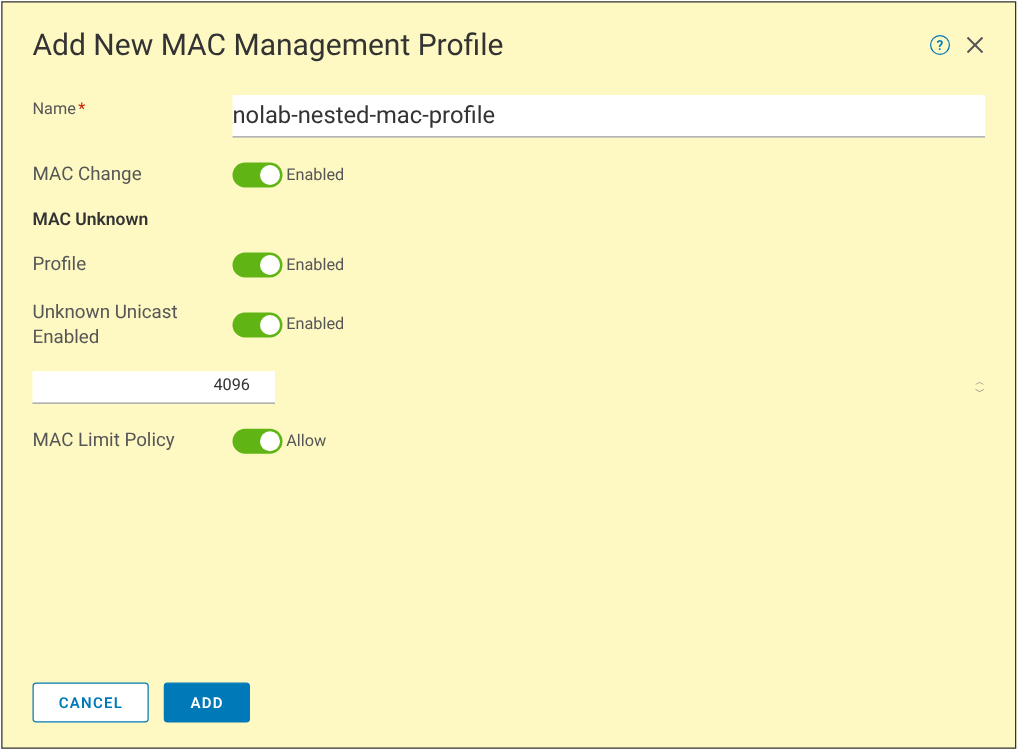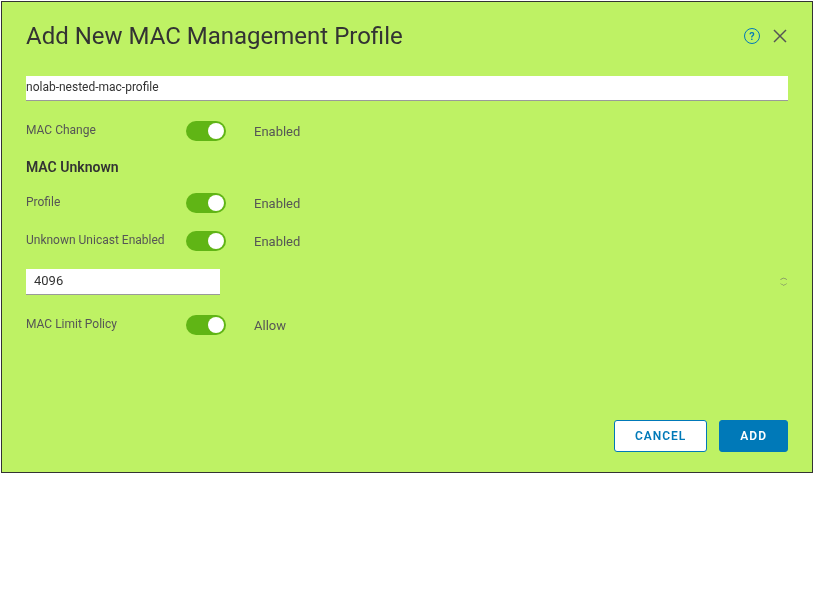--- a/index.html
+++ b/index.html
@@ -16,11 +16,11 @@
 .dialog {
   border: 1px solid #333;
   width: 812px;
-  height: 472px;
+  height: 598px;
   margin: 1px;
   display: flex;
   flex-direction: column;
-  background: #bef264;
+  background: #fef9c3;
 }
 .dialog-header {
   display: flex;

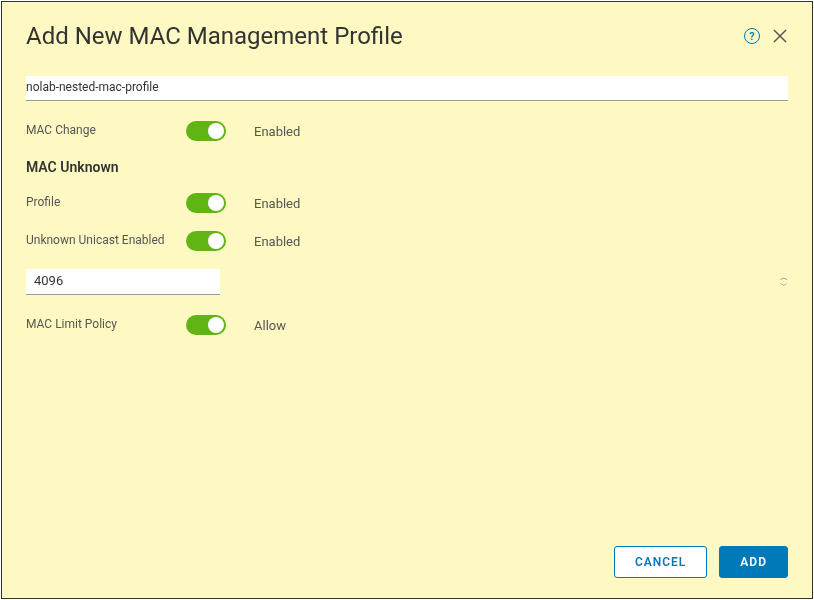--- a/index.html
+++ b/index.html
@@ -238,6 +238,9 @@
   <div class="dialog-body">
 
     <div class="form-row">
+      <div class="form-label">
+        <span>Name</span><span class="asterisk">*</span>
+      </div>
       <div class="form-control">
         <input type="text" class="text-input" value="nolab-nested-mac-profile" style="">
       </div>

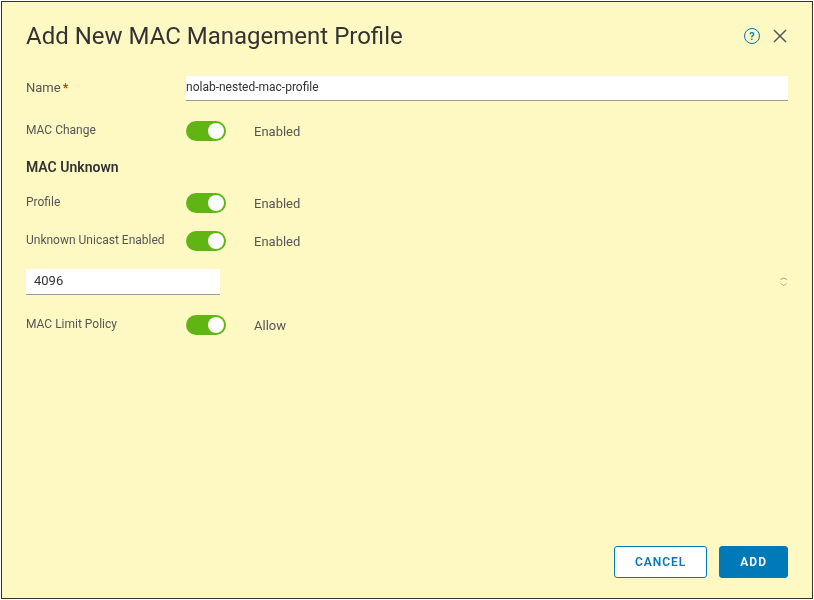--- a/index.html
+++ b/index.html
@@ -90,7 +90,7 @@
   border: none;
   border-bottom: 1px solid #9a9a9a;
   padding: 4px 0 6px 0;
-  font-size: 12px;
+  font-size: 19px;
   color: #333;
   outline: none;
   font-family: inherit;

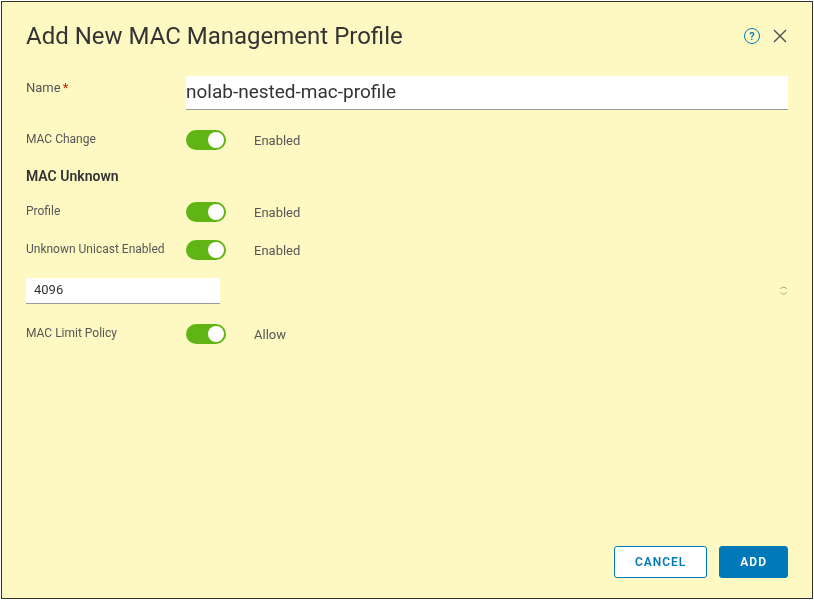--- a/index.html
+++ b/index.html
@@ -114,7 +114,7 @@
 .toggle-label {
   width: 160px;
   flex-shrink: 0;
-  font-size: 12px;
+  font-size: 15px;
   color: #565656;
   line-height: 1.3;
 }

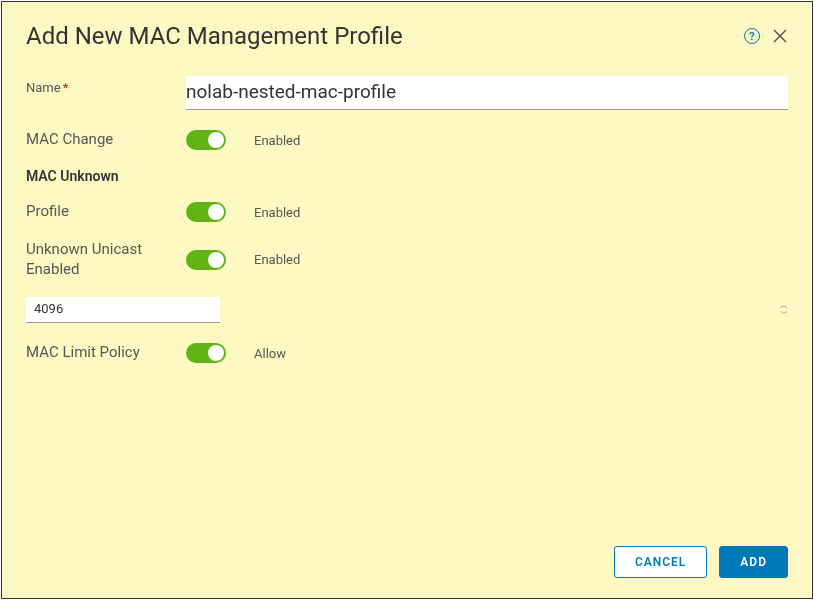--- a/index.html
+++ b/index.html
@@ -121,7 +121,7 @@
 .toggle-control {
   display: flex;
   align-items: center;
-  gap: 28px;
+  gap: 3px;
 }
 .toggle-switch {
   width: 40px;

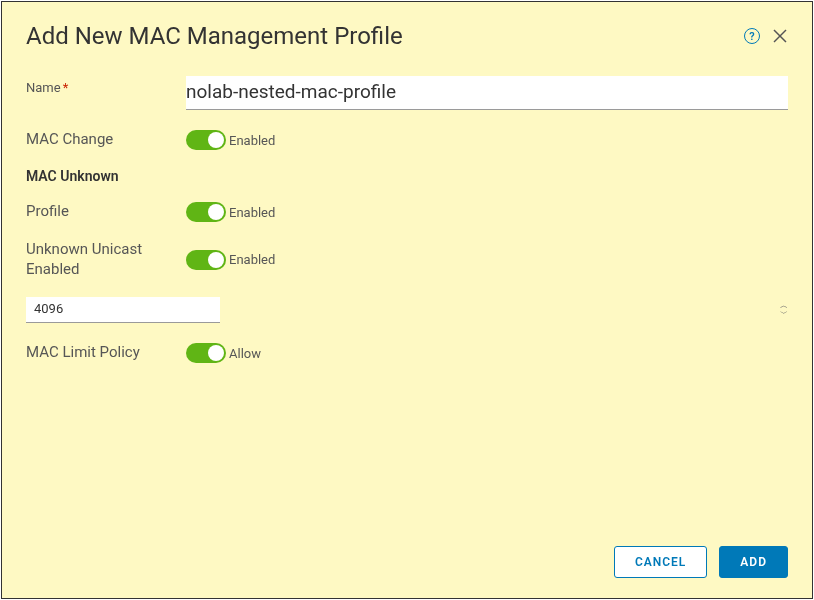--- a/index.html
+++ b/index.html
@@ -171,6 +171,7 @@
   outline: none;
   position: relative;
   font-family: inherit;
+  text-align: right;
 }
 .number-wrapper {
   flex: 1;

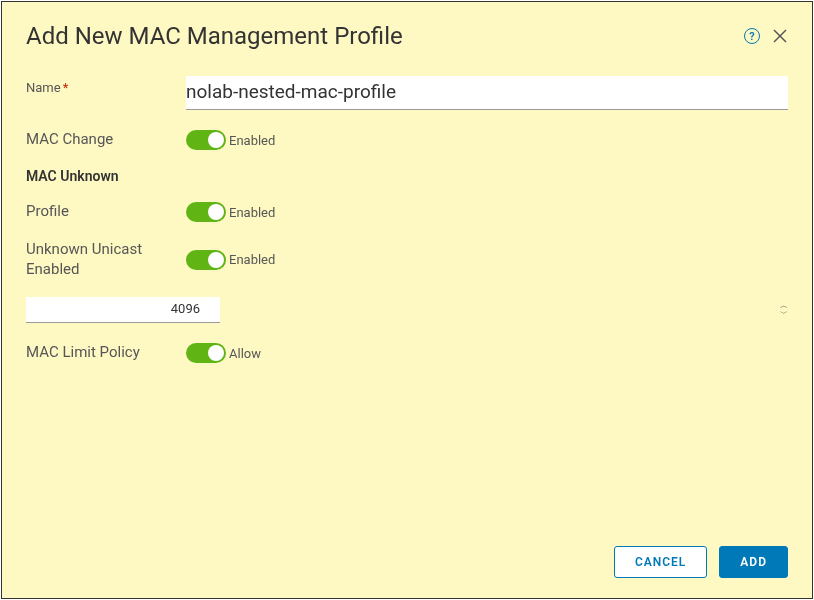--- a/index.html
+++ b/index.html
@@ -195,7 +195,6 @@
 }
 .dialog-footer {
   display: flex;
-  justify-content: flex-end;
   gap: 12px;
   padding: 18px 24px 20px 24px;
 }

